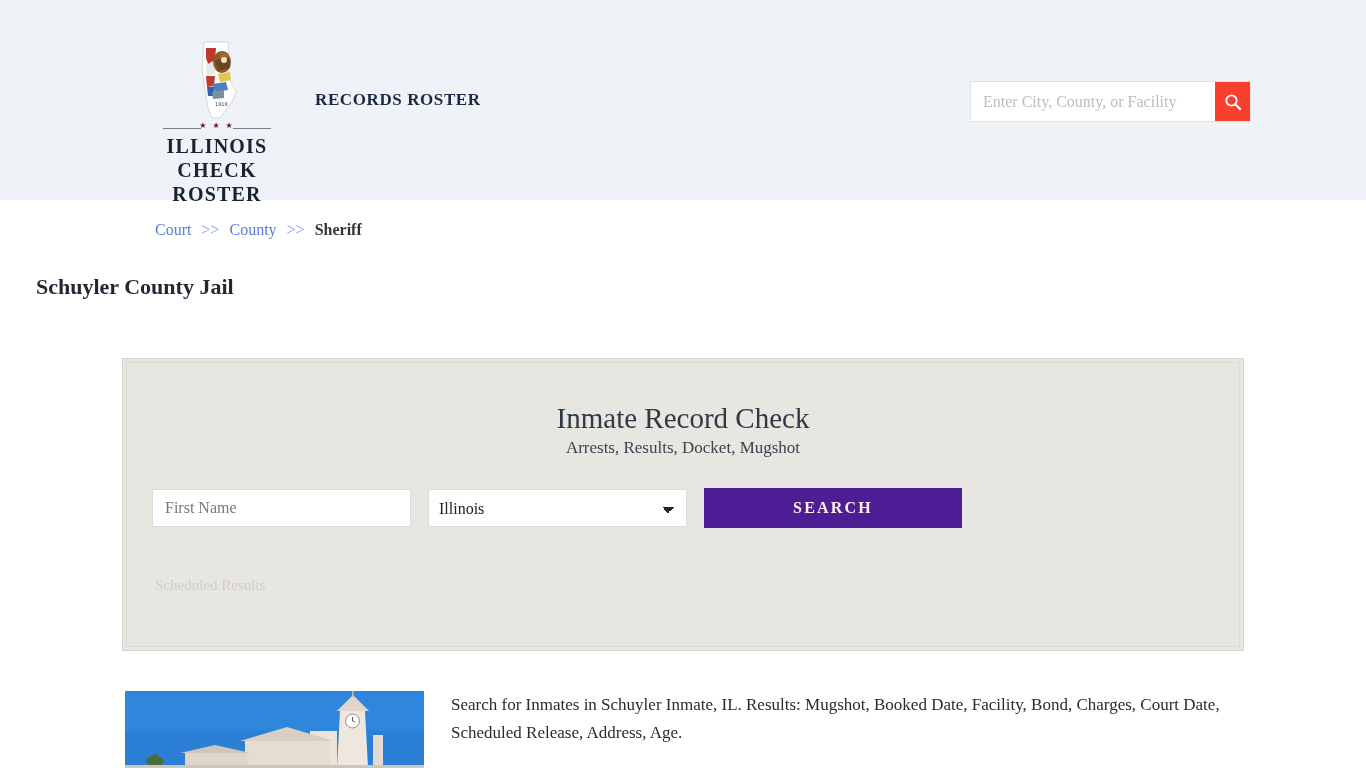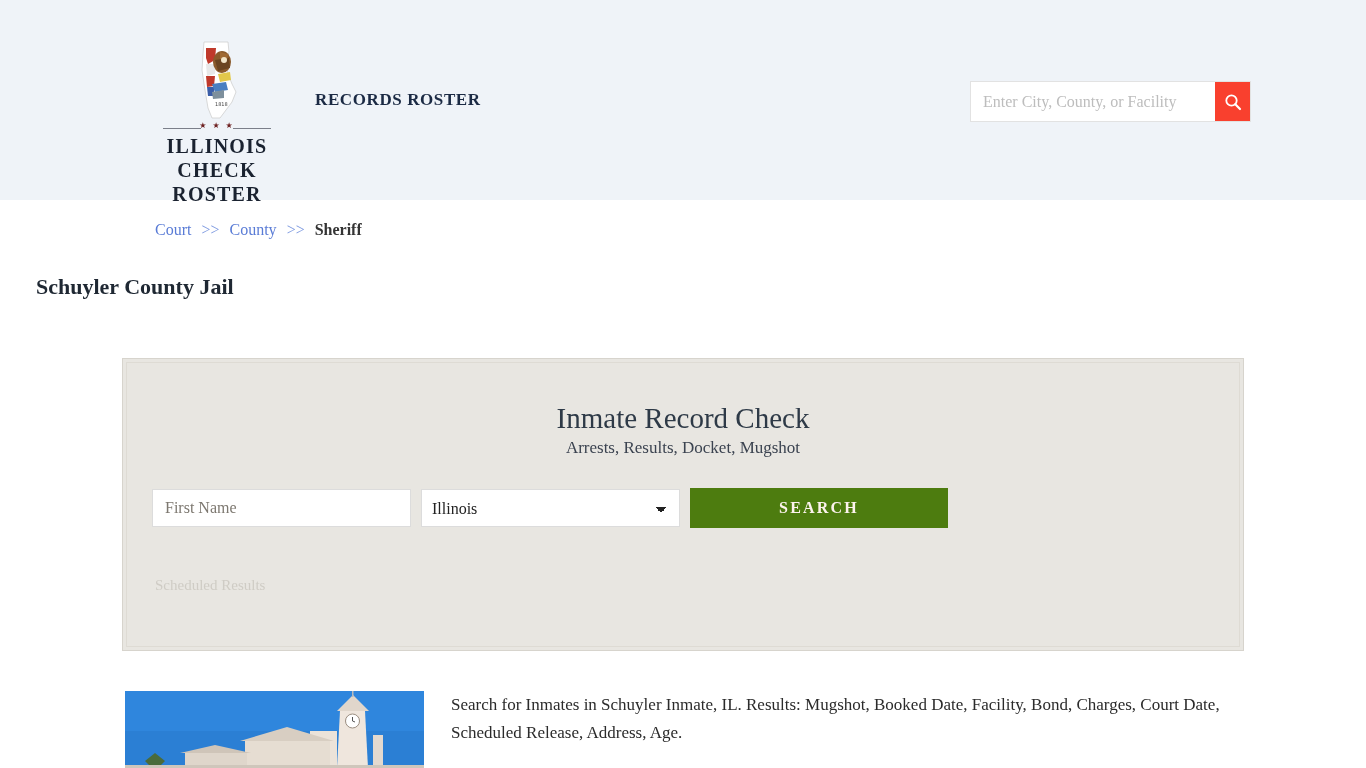--- a/index.html
+++ b/index.html
@@ -200,7 +200,7 @@
     align-items: center;
     margin-top: 30px;
     padding: 0 25px;
-    gap: 10px;
+    gap: 17px;
   }
   .field {
     height: 38px;

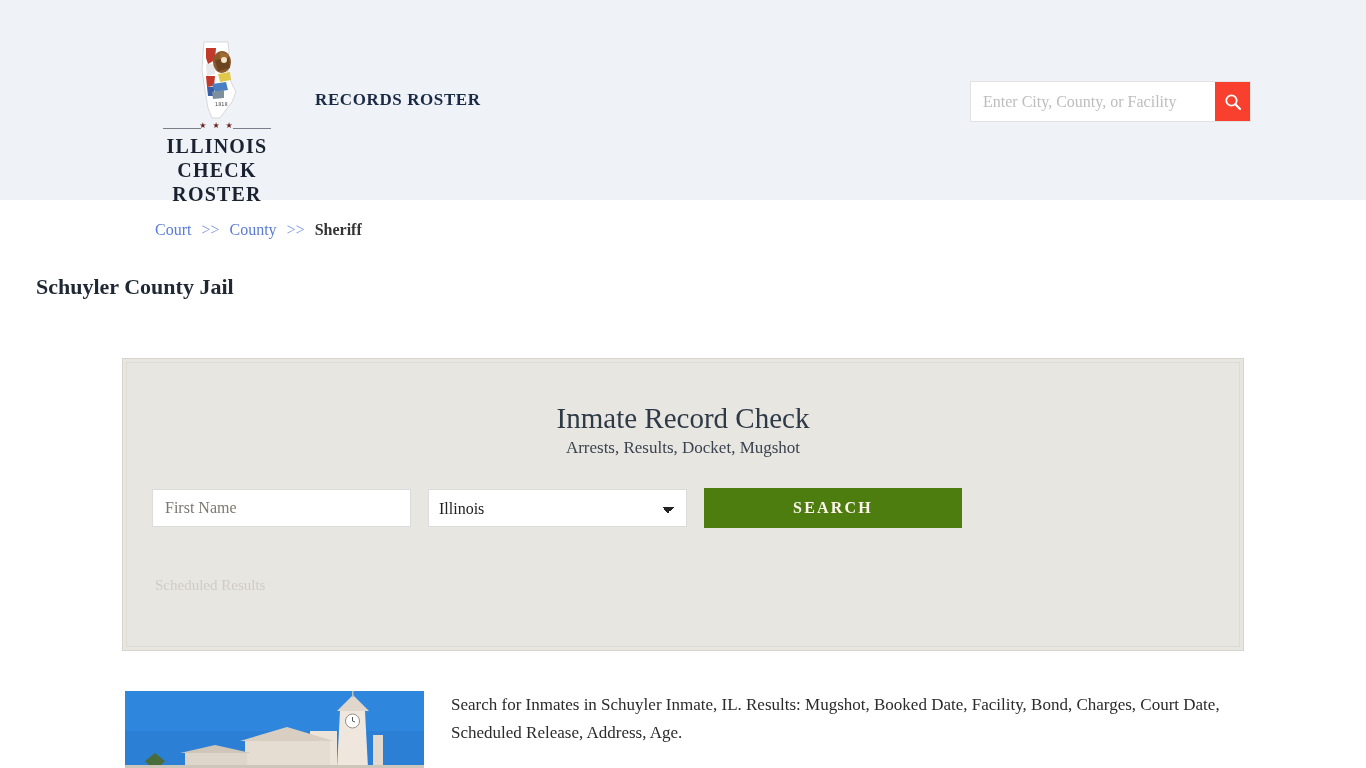--- a/index.html
+++ b/index.html
@@ -239,7 +239,7 @@
   .search-btn {
     width: 258px;
     height: 40px;
-    background: #4d7c0f;
+    background: #4c1d95;
     color: #fdf3ee;
     border: none;
     cursor: pointer;

